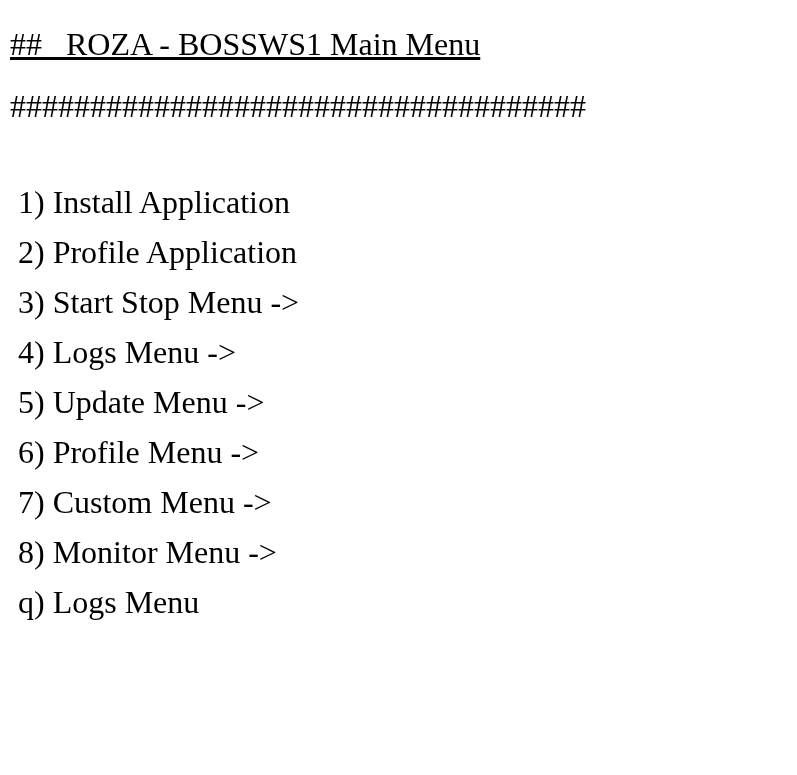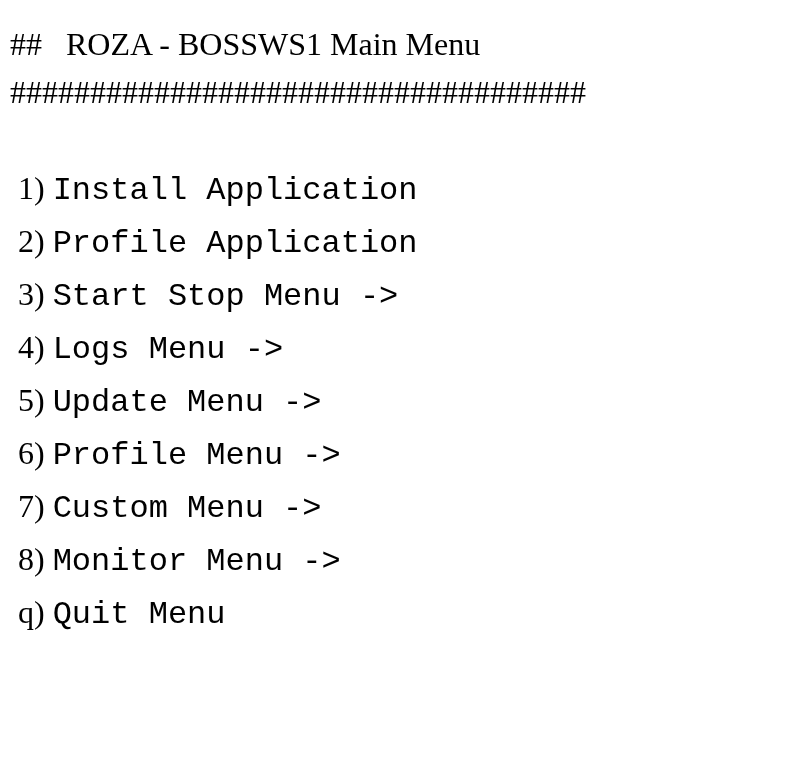--- a/index.html
+++ b/index.html
@@ -18,7 +18,8 @@
       line-height: 1.5;
     }
     .header-line {
-      margin-bottom: 0;
+      margin-bottom: 14px;
+      text-decoration: underline;
     }
     .divider {
       letter-spacing: 0;

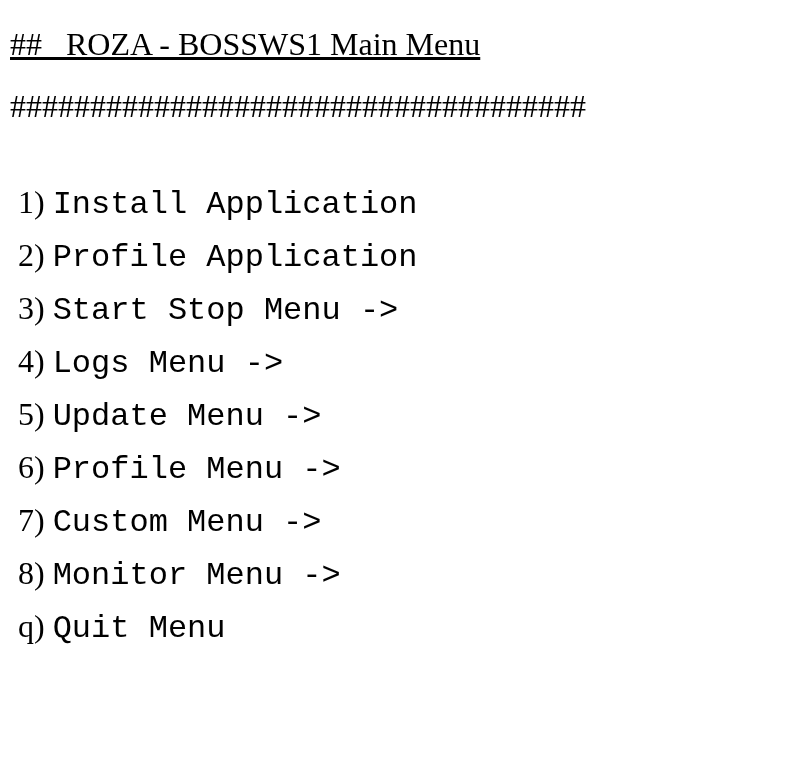--- a/index.html
+++ b/index.html
@@ -34,7 +34,6 @@
     }
     .menu-label {
       display: inline;
-      font-family: Liberation Mono, monospace;
     }
   </style>
 </head>

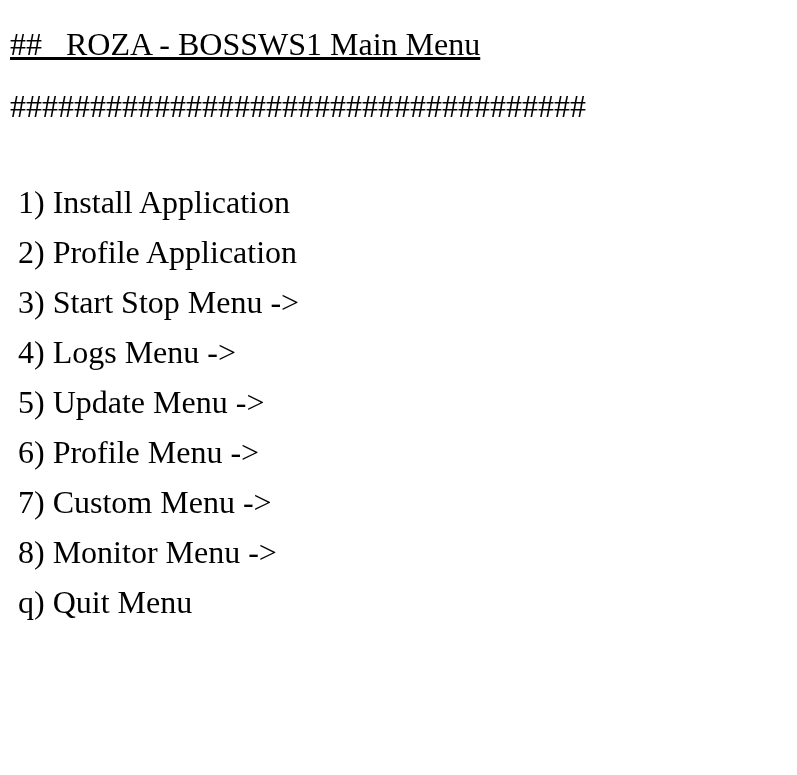--- a/index.html
+++ b/index.html
@@ -80,7 +80,7 @@
 </div>
 
 <div class="menu-item">
-  <span class="menu-key">q</span><span>)&nbsp;</span><span class="menu-label">Quit Menu</span>
+  <span class="menu-key">q</span><span>)&nbsp;</span><span class="menu-label">Logs Menu</span>
 </div>
 
 </body></html>

